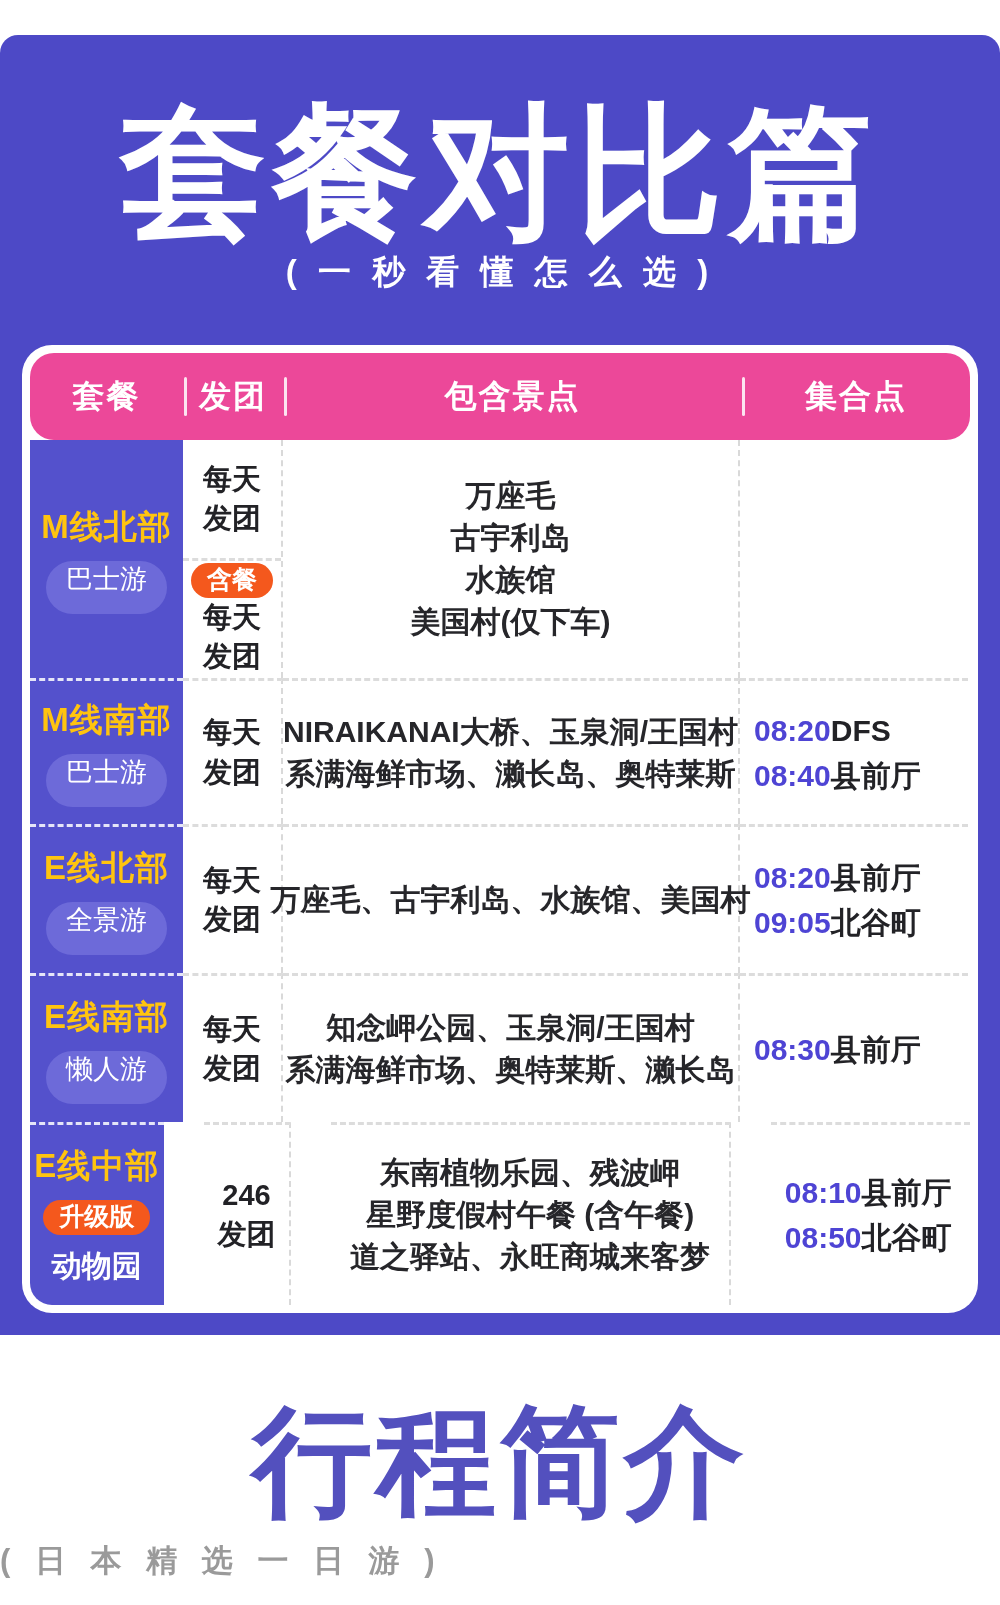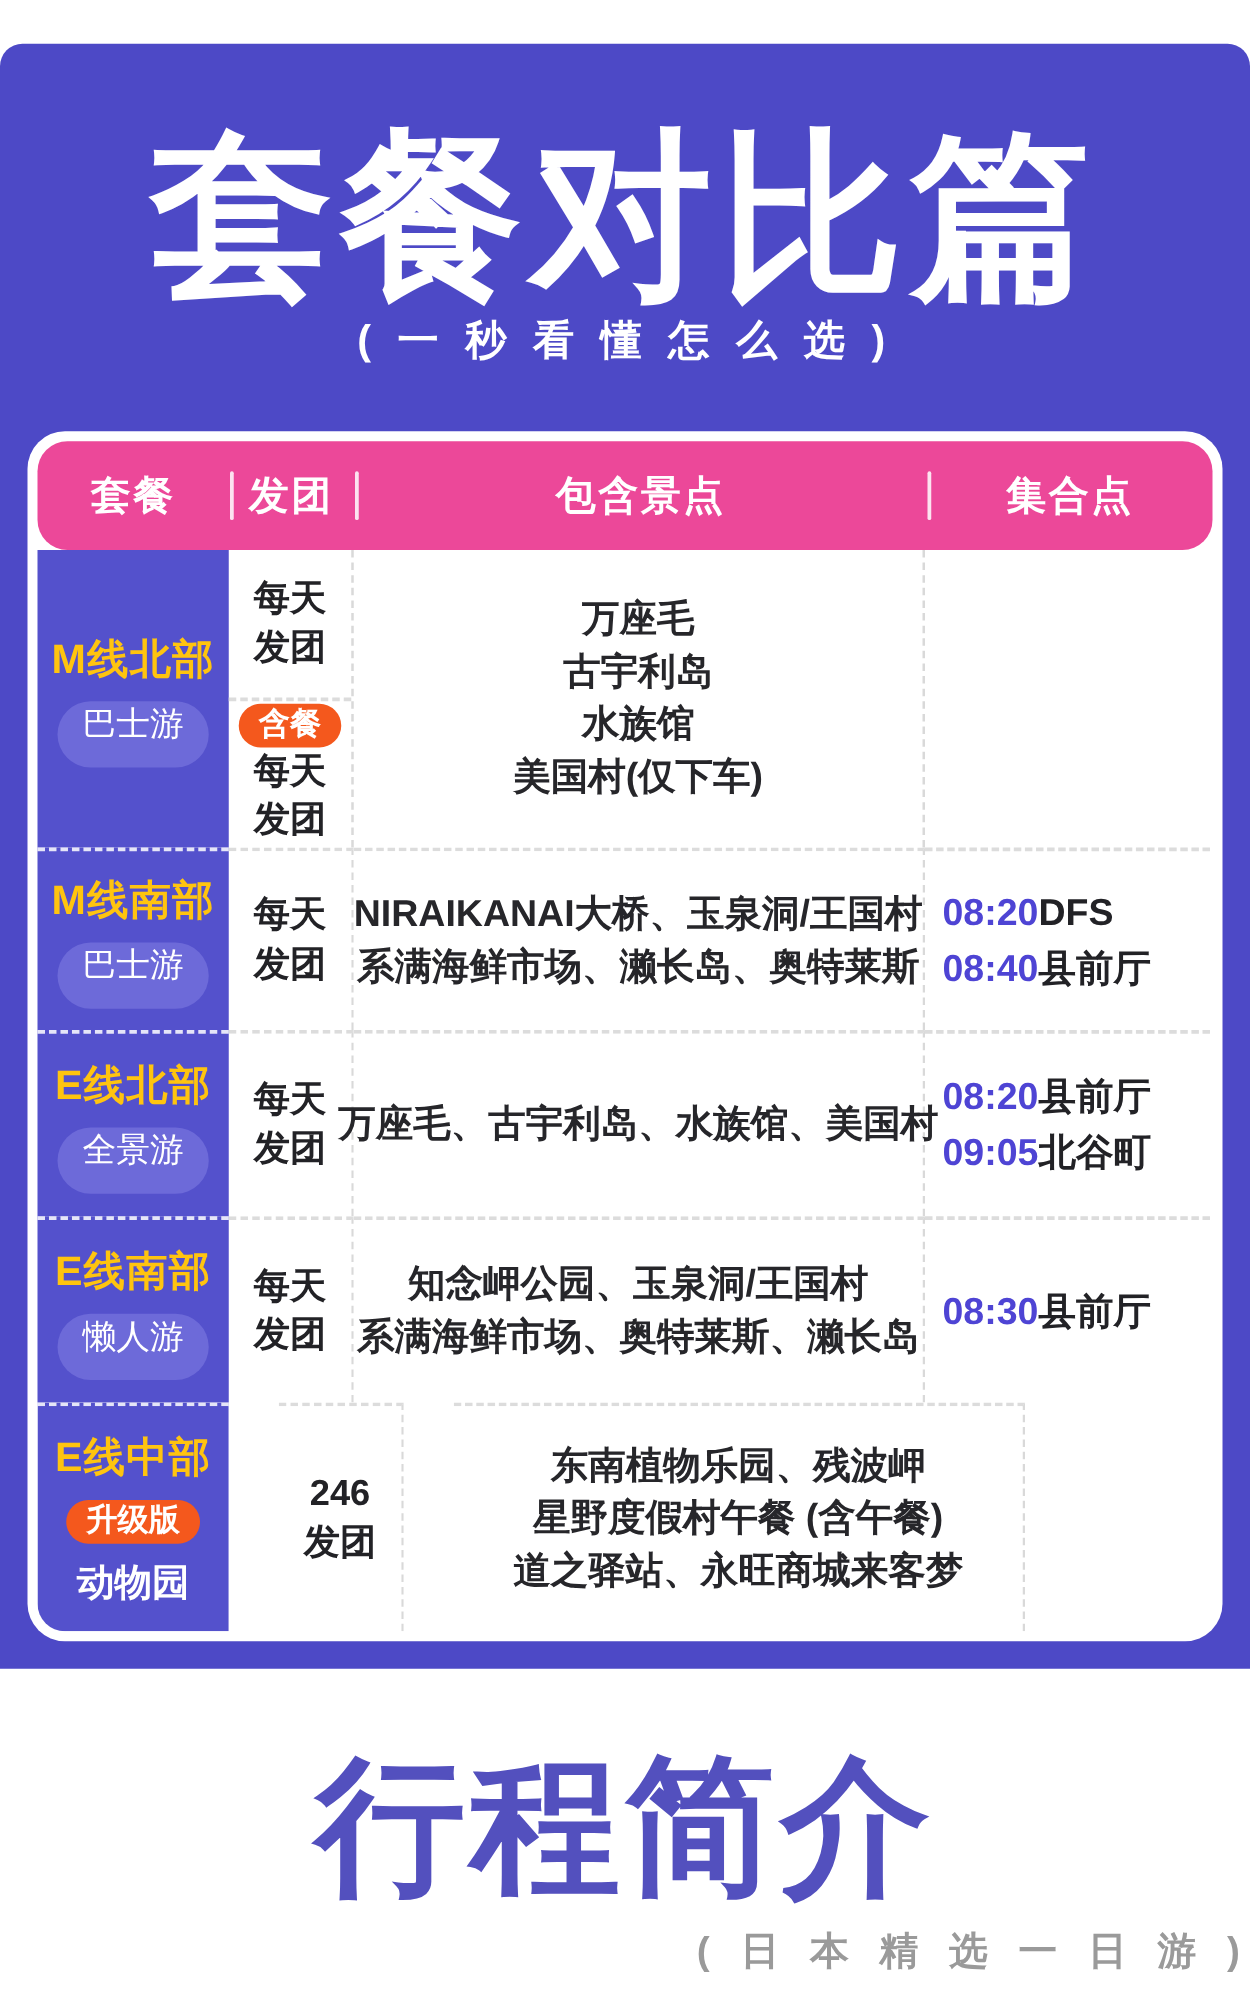--- a/index.html
+++ b/index.html
@@ -234,6 +234,12 @@
         <div class="aline">星野度假村午餐 (含午餐)</div>
         <div class="aline">道之驿站、永旺商城来客梦</div>
       </div>
+      <div class="c c-meet c-gray">
+        <div class="meet-item">
+          <div class="mline"><span class="mtime">08:10</span><span class="mplace">县前厅</span></div>
+          <div class="mline"><span class="mtime">08:50</span><span class="mplace">北谷町</span></div>
+        </div>
+      </div>
     </div>
 
   </div>

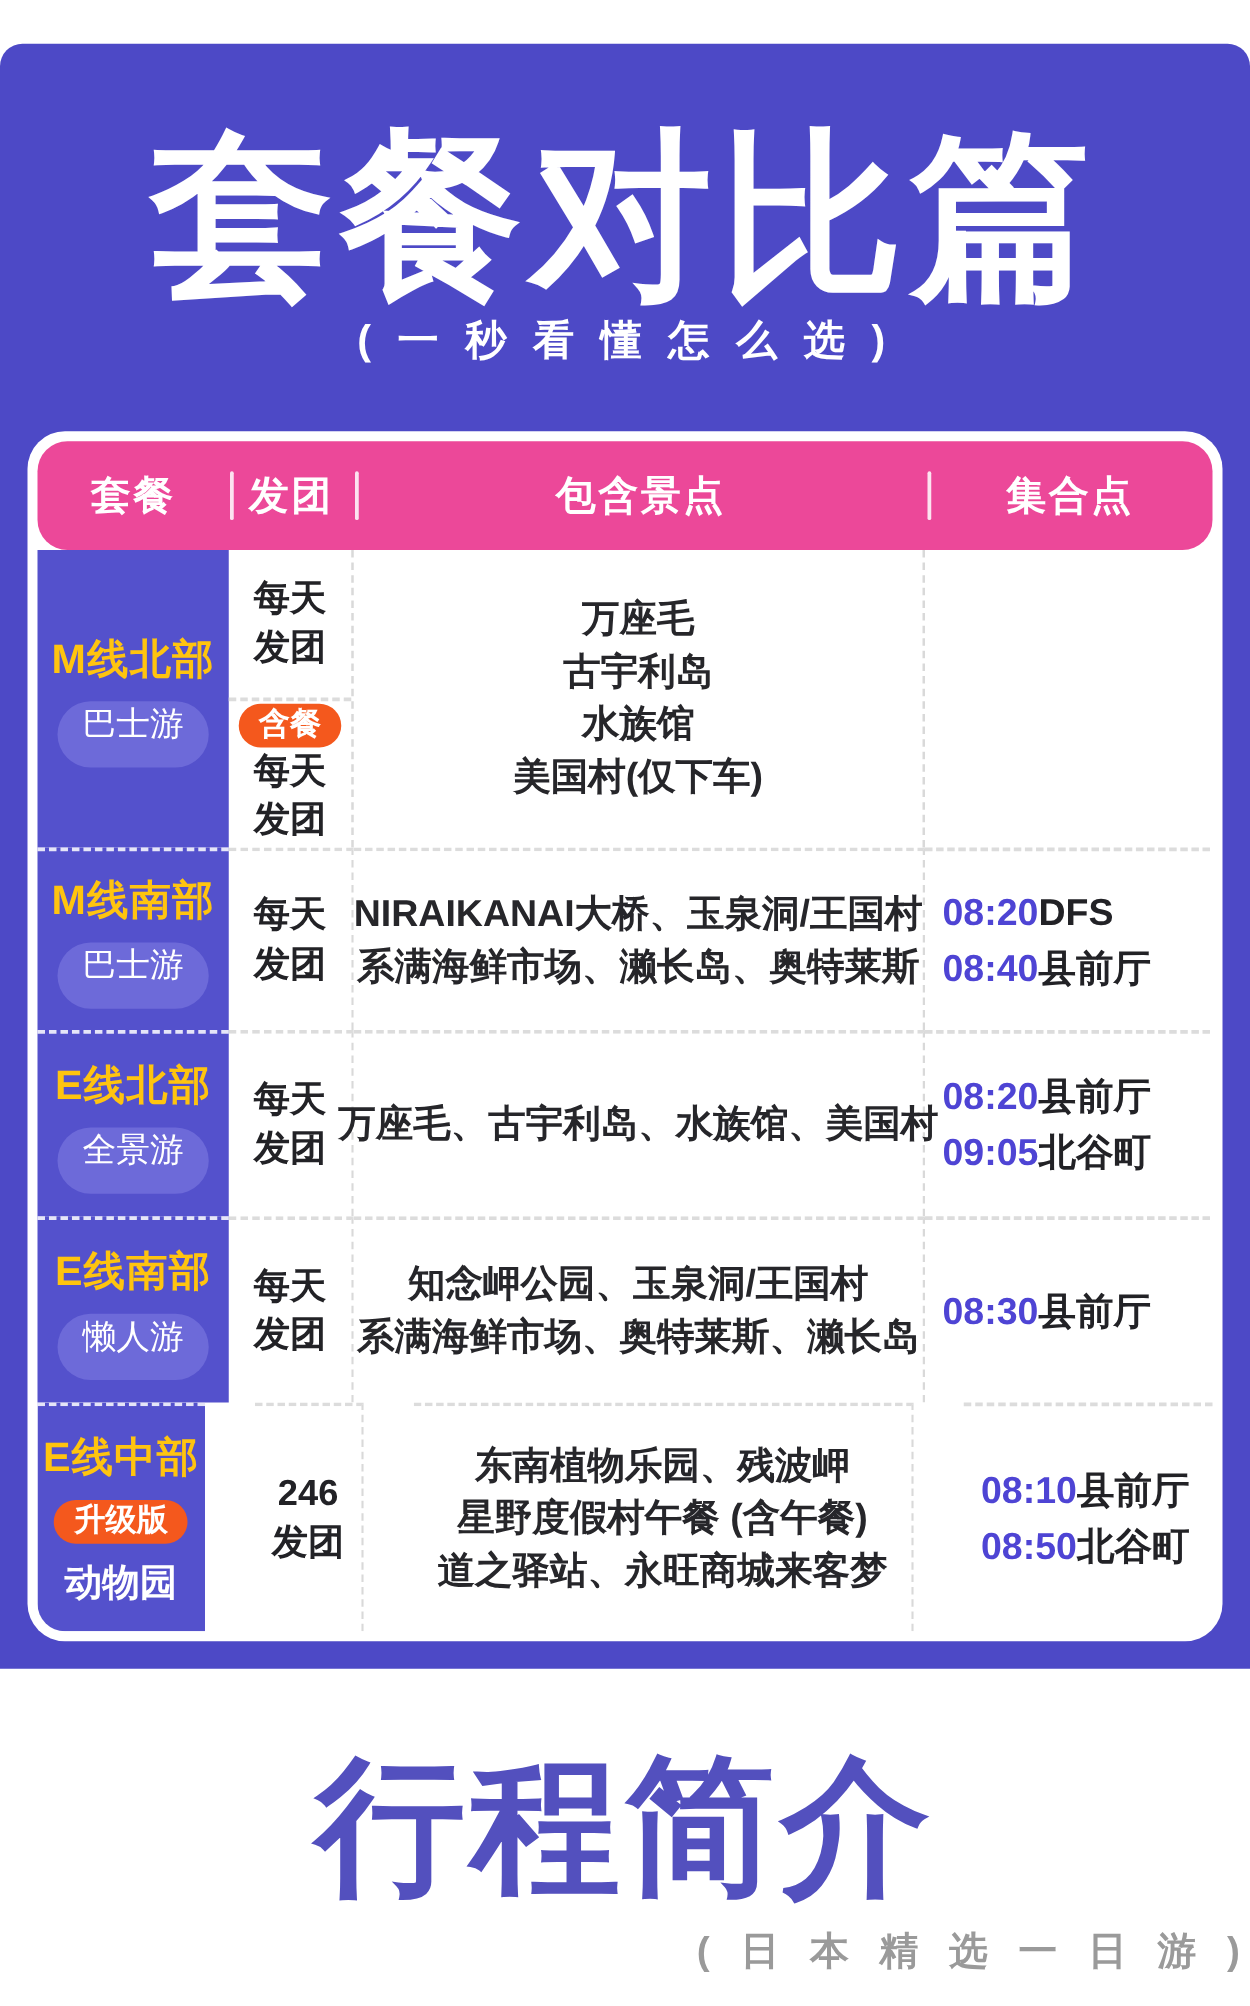--- a/index.html
+++ b/index.html
@@ -102,7 +102,7 @@
     font-size:120px;font-weight:700;color:#5350BE;letter-spacing:4px;line-height:1.05;
   }
   .footer-sub{
-    position:absolute;left:0;top:1540px;width:1000px;text-align:right;
+    position:absolute;left:0;top:1540px;width:1000px;text-align:left;
     font-size:31px;font-weight:600;color:#9a9a9a;letter-spacing:8px;
   }
 </style>

